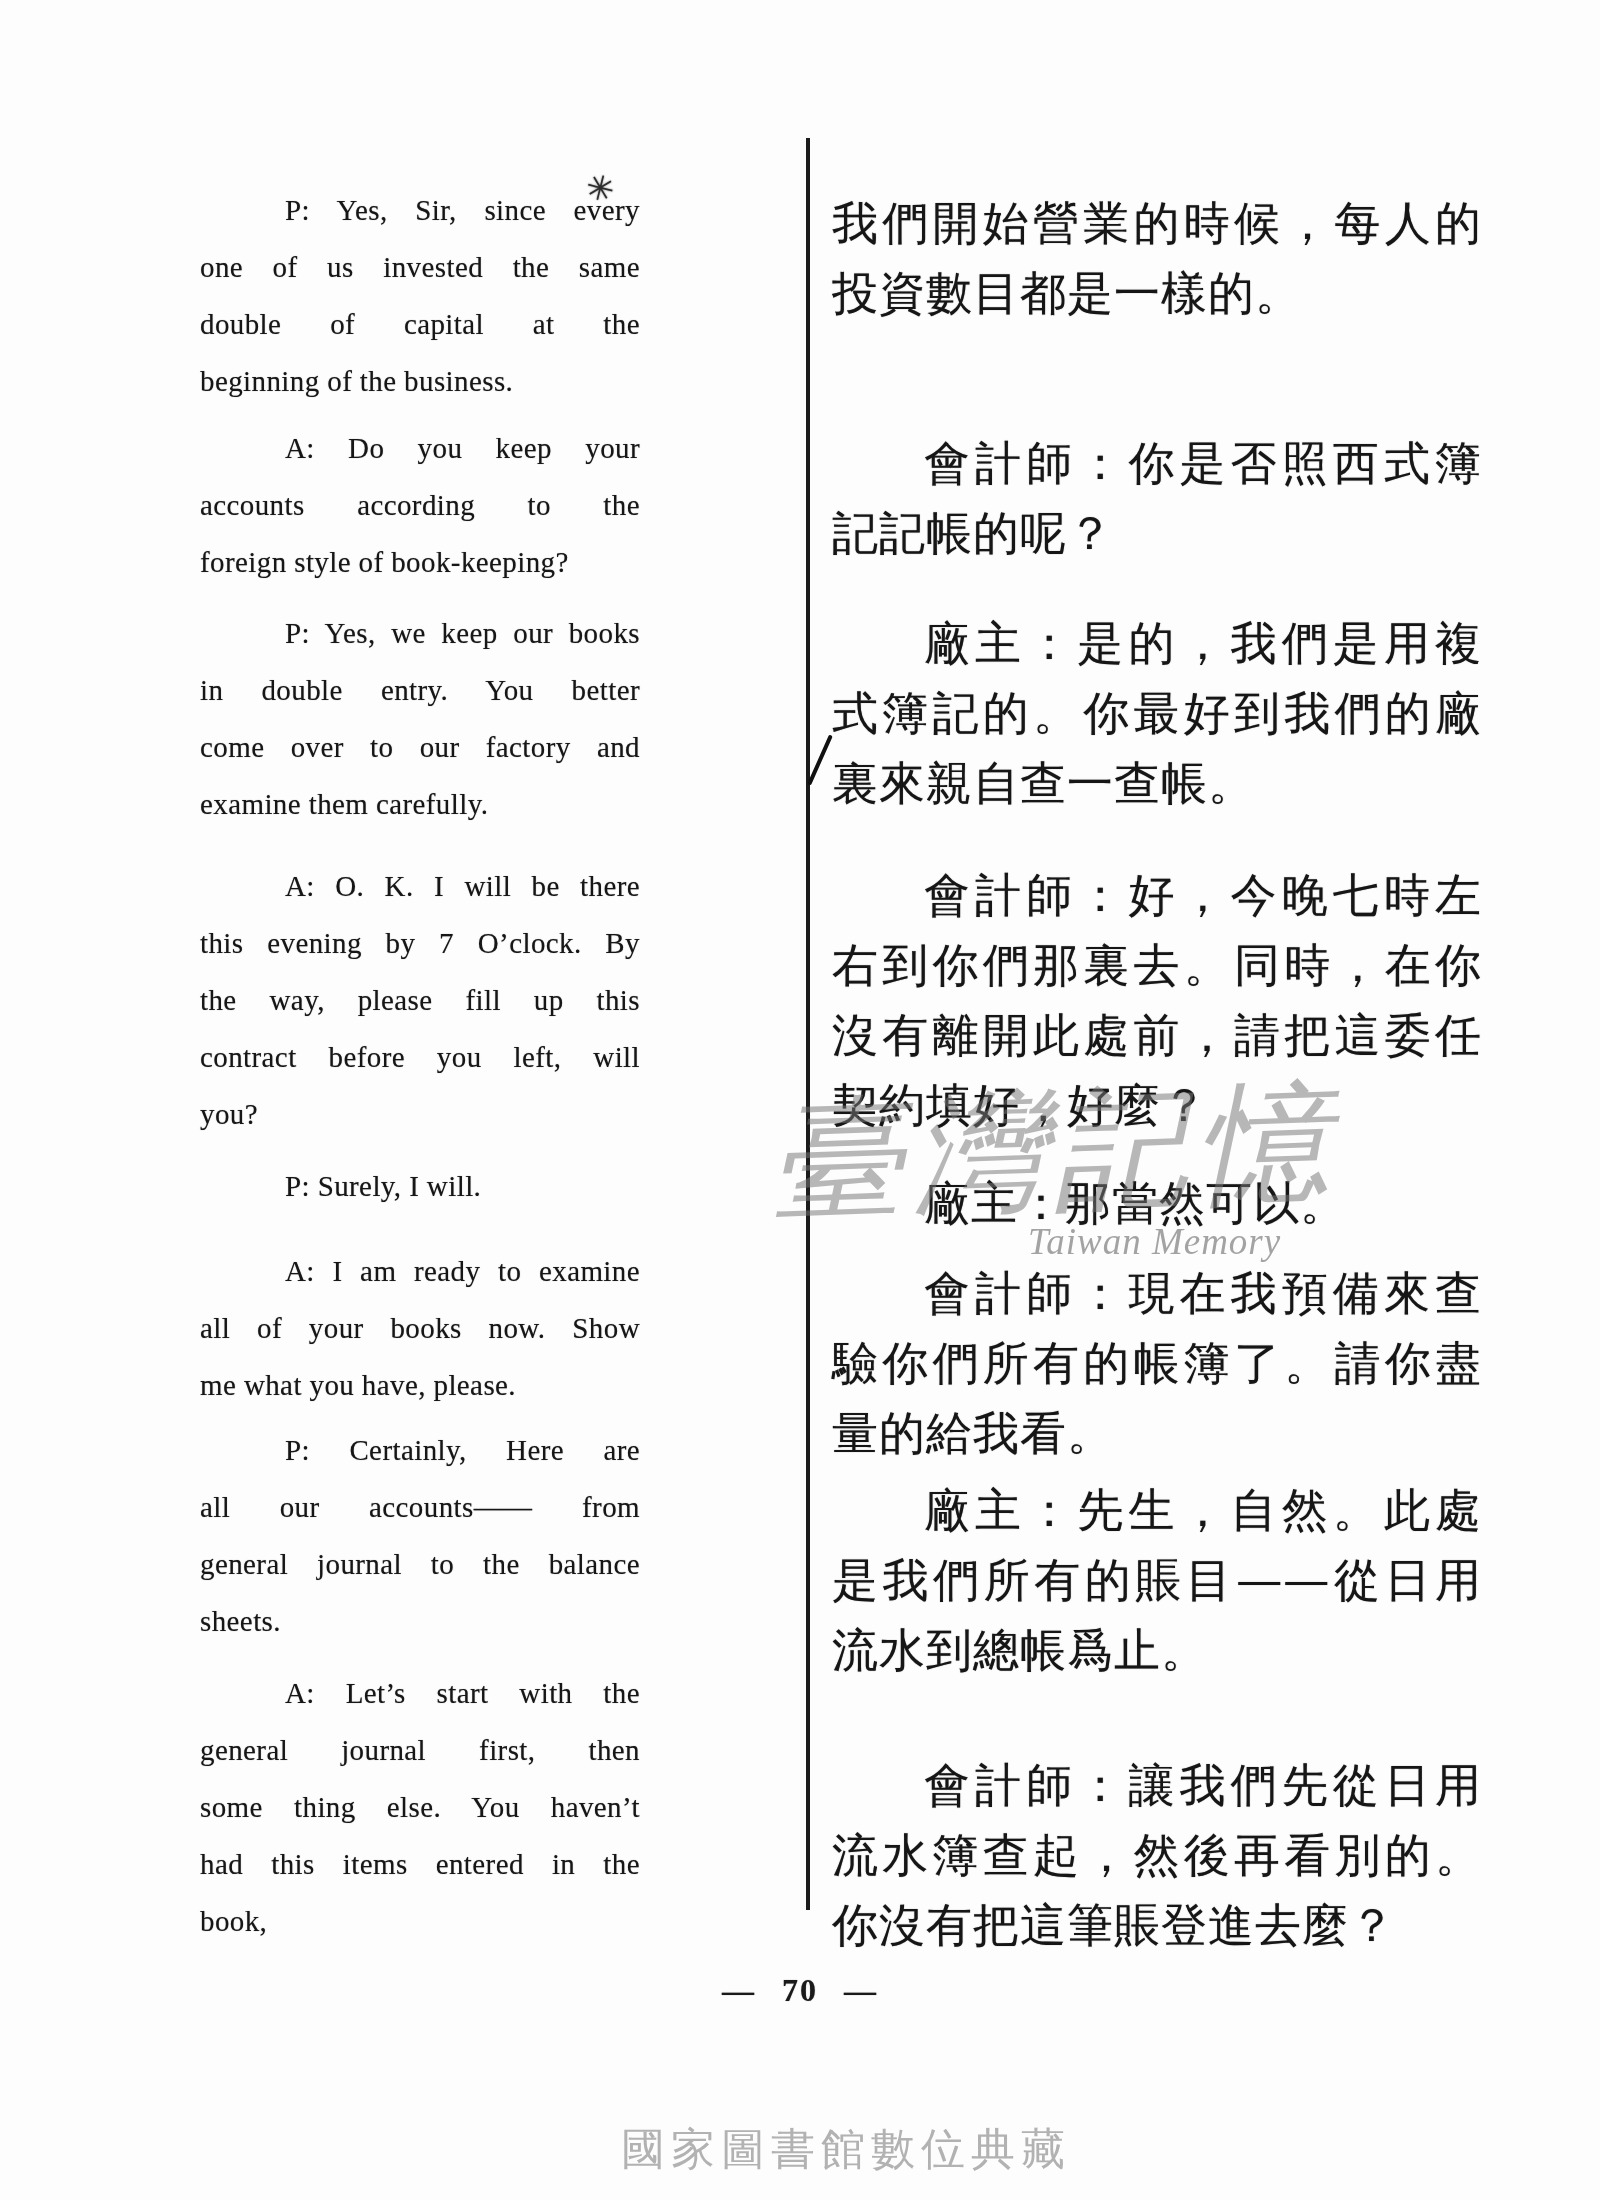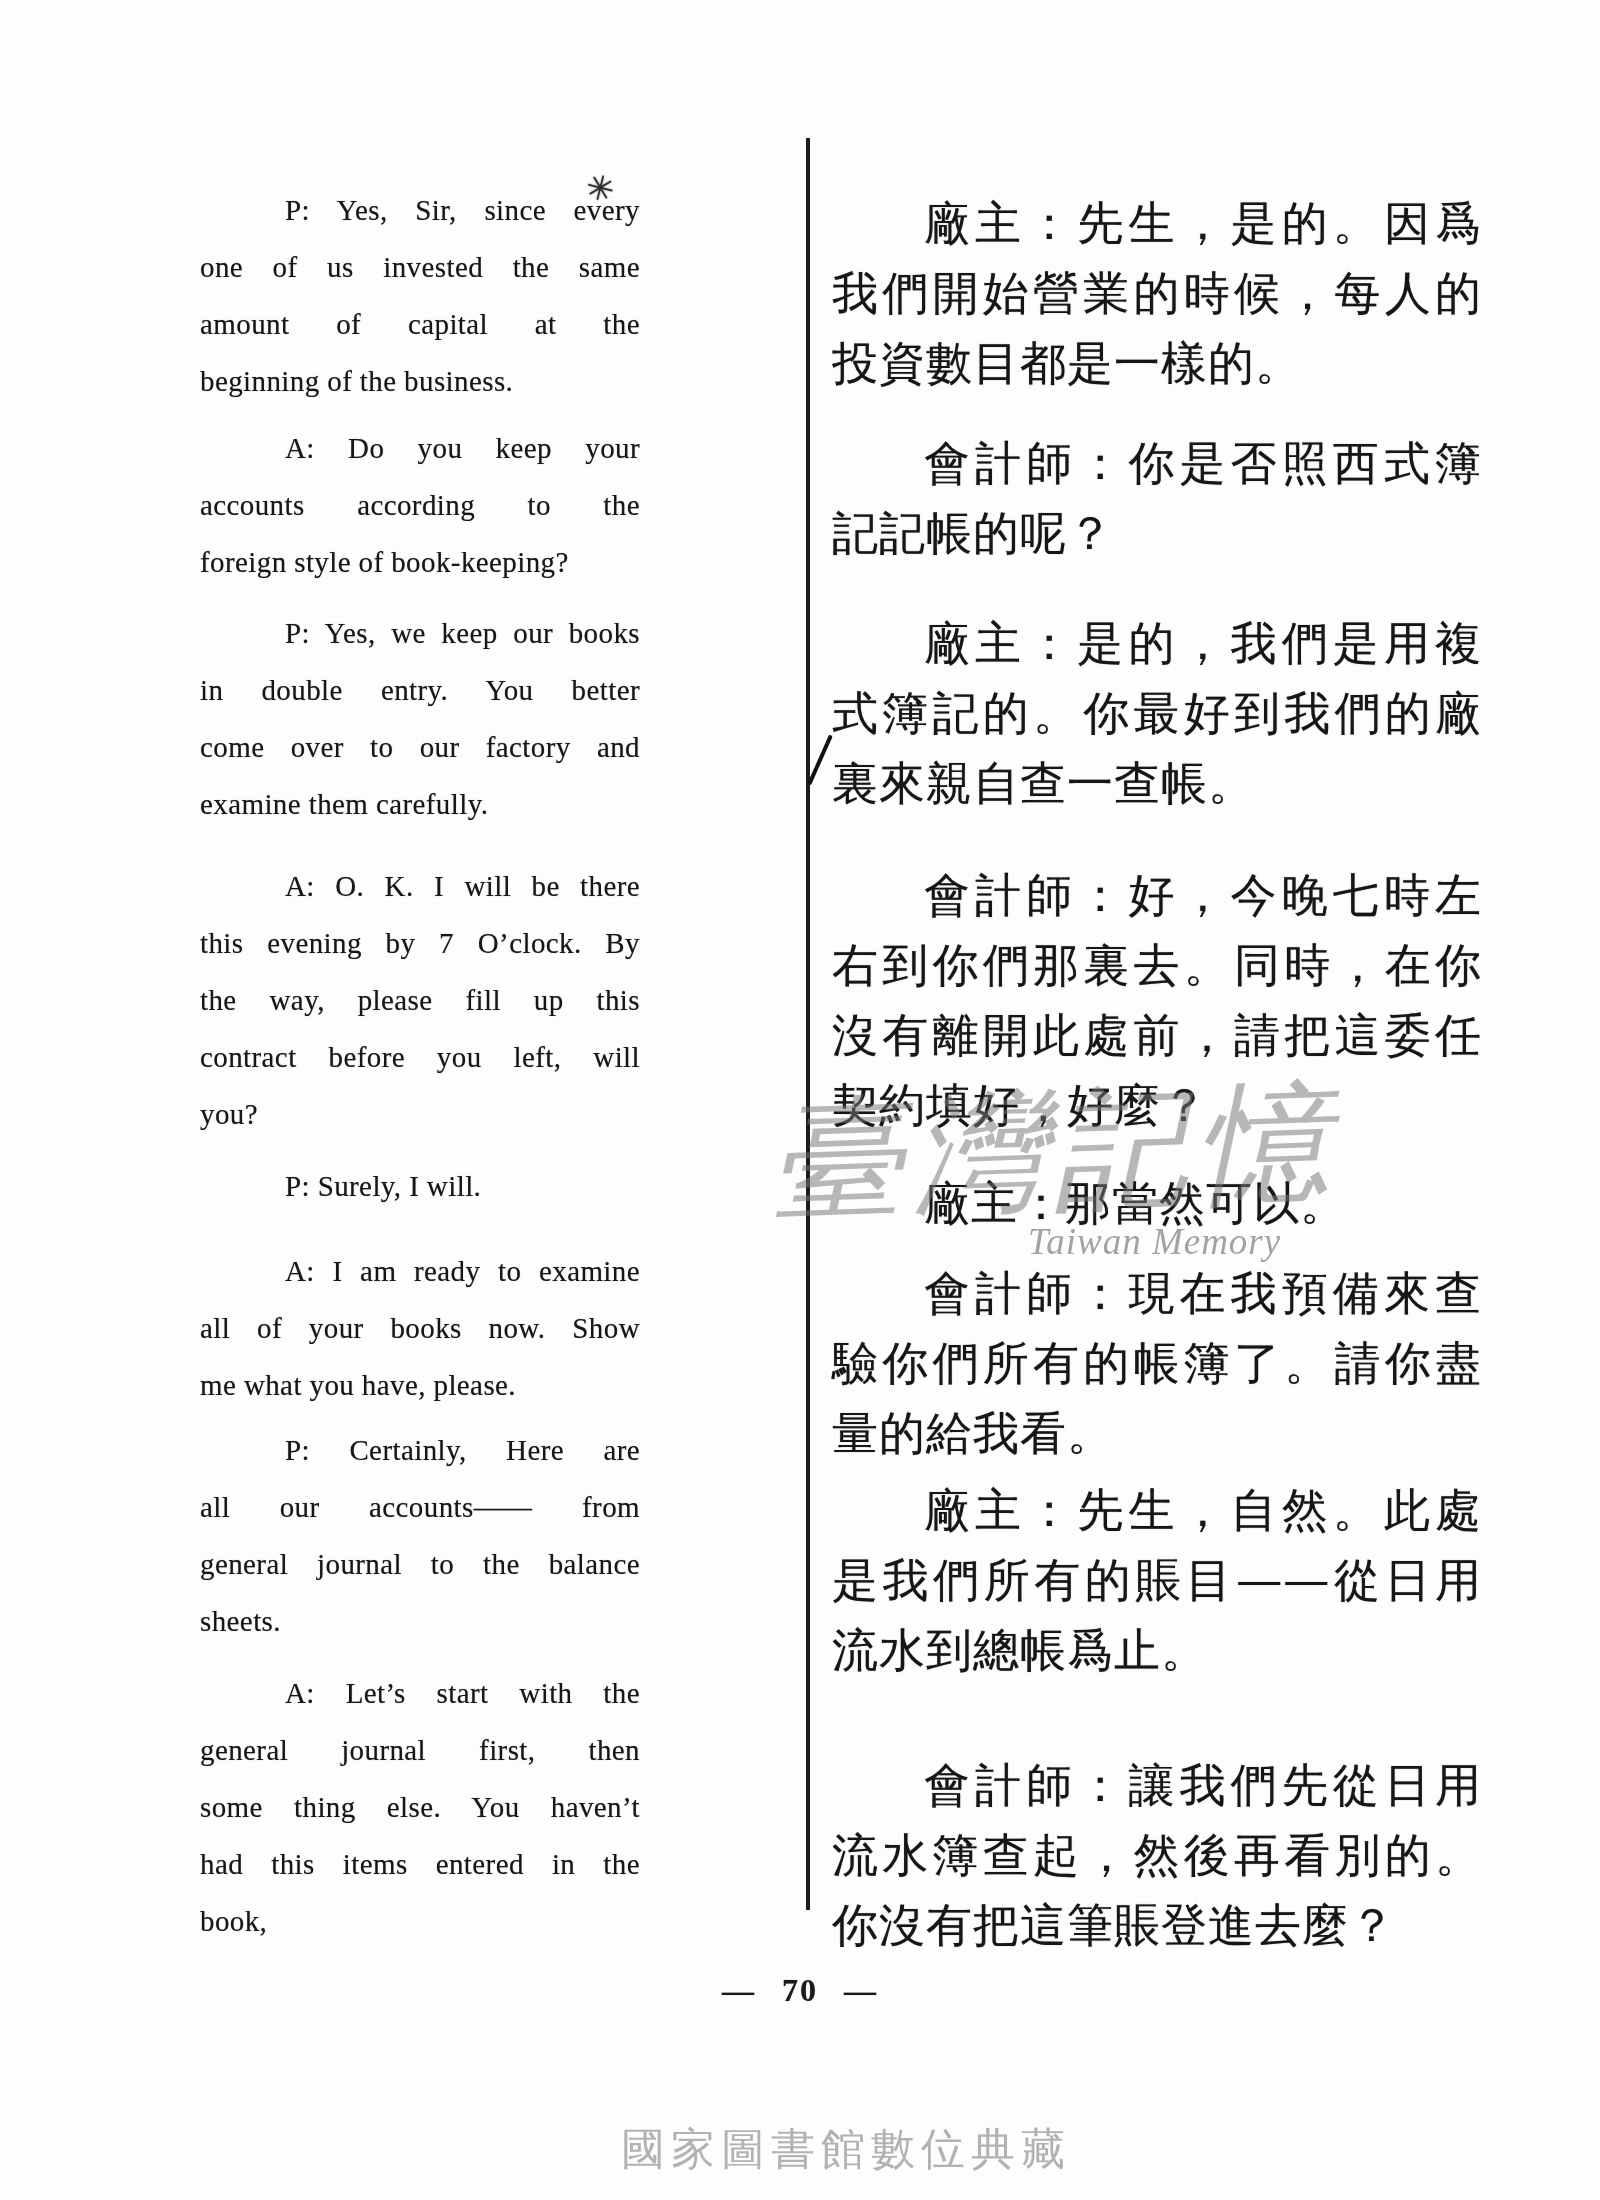--- a/index.html
+++ b/index.html
@@ -151,7 +151,6 @@
   <div class="col col-cjk">
 
     <div class="para" style="top:188px">
-      <span class="cjk-line ind-cjk">廠主：先生，是的。因爲</span>
       <span class="cjk-line">我們開始營業的時候，每人的</span>
       <span class="cjk-line last">投資數目都是一樣的。</span>
     </div>

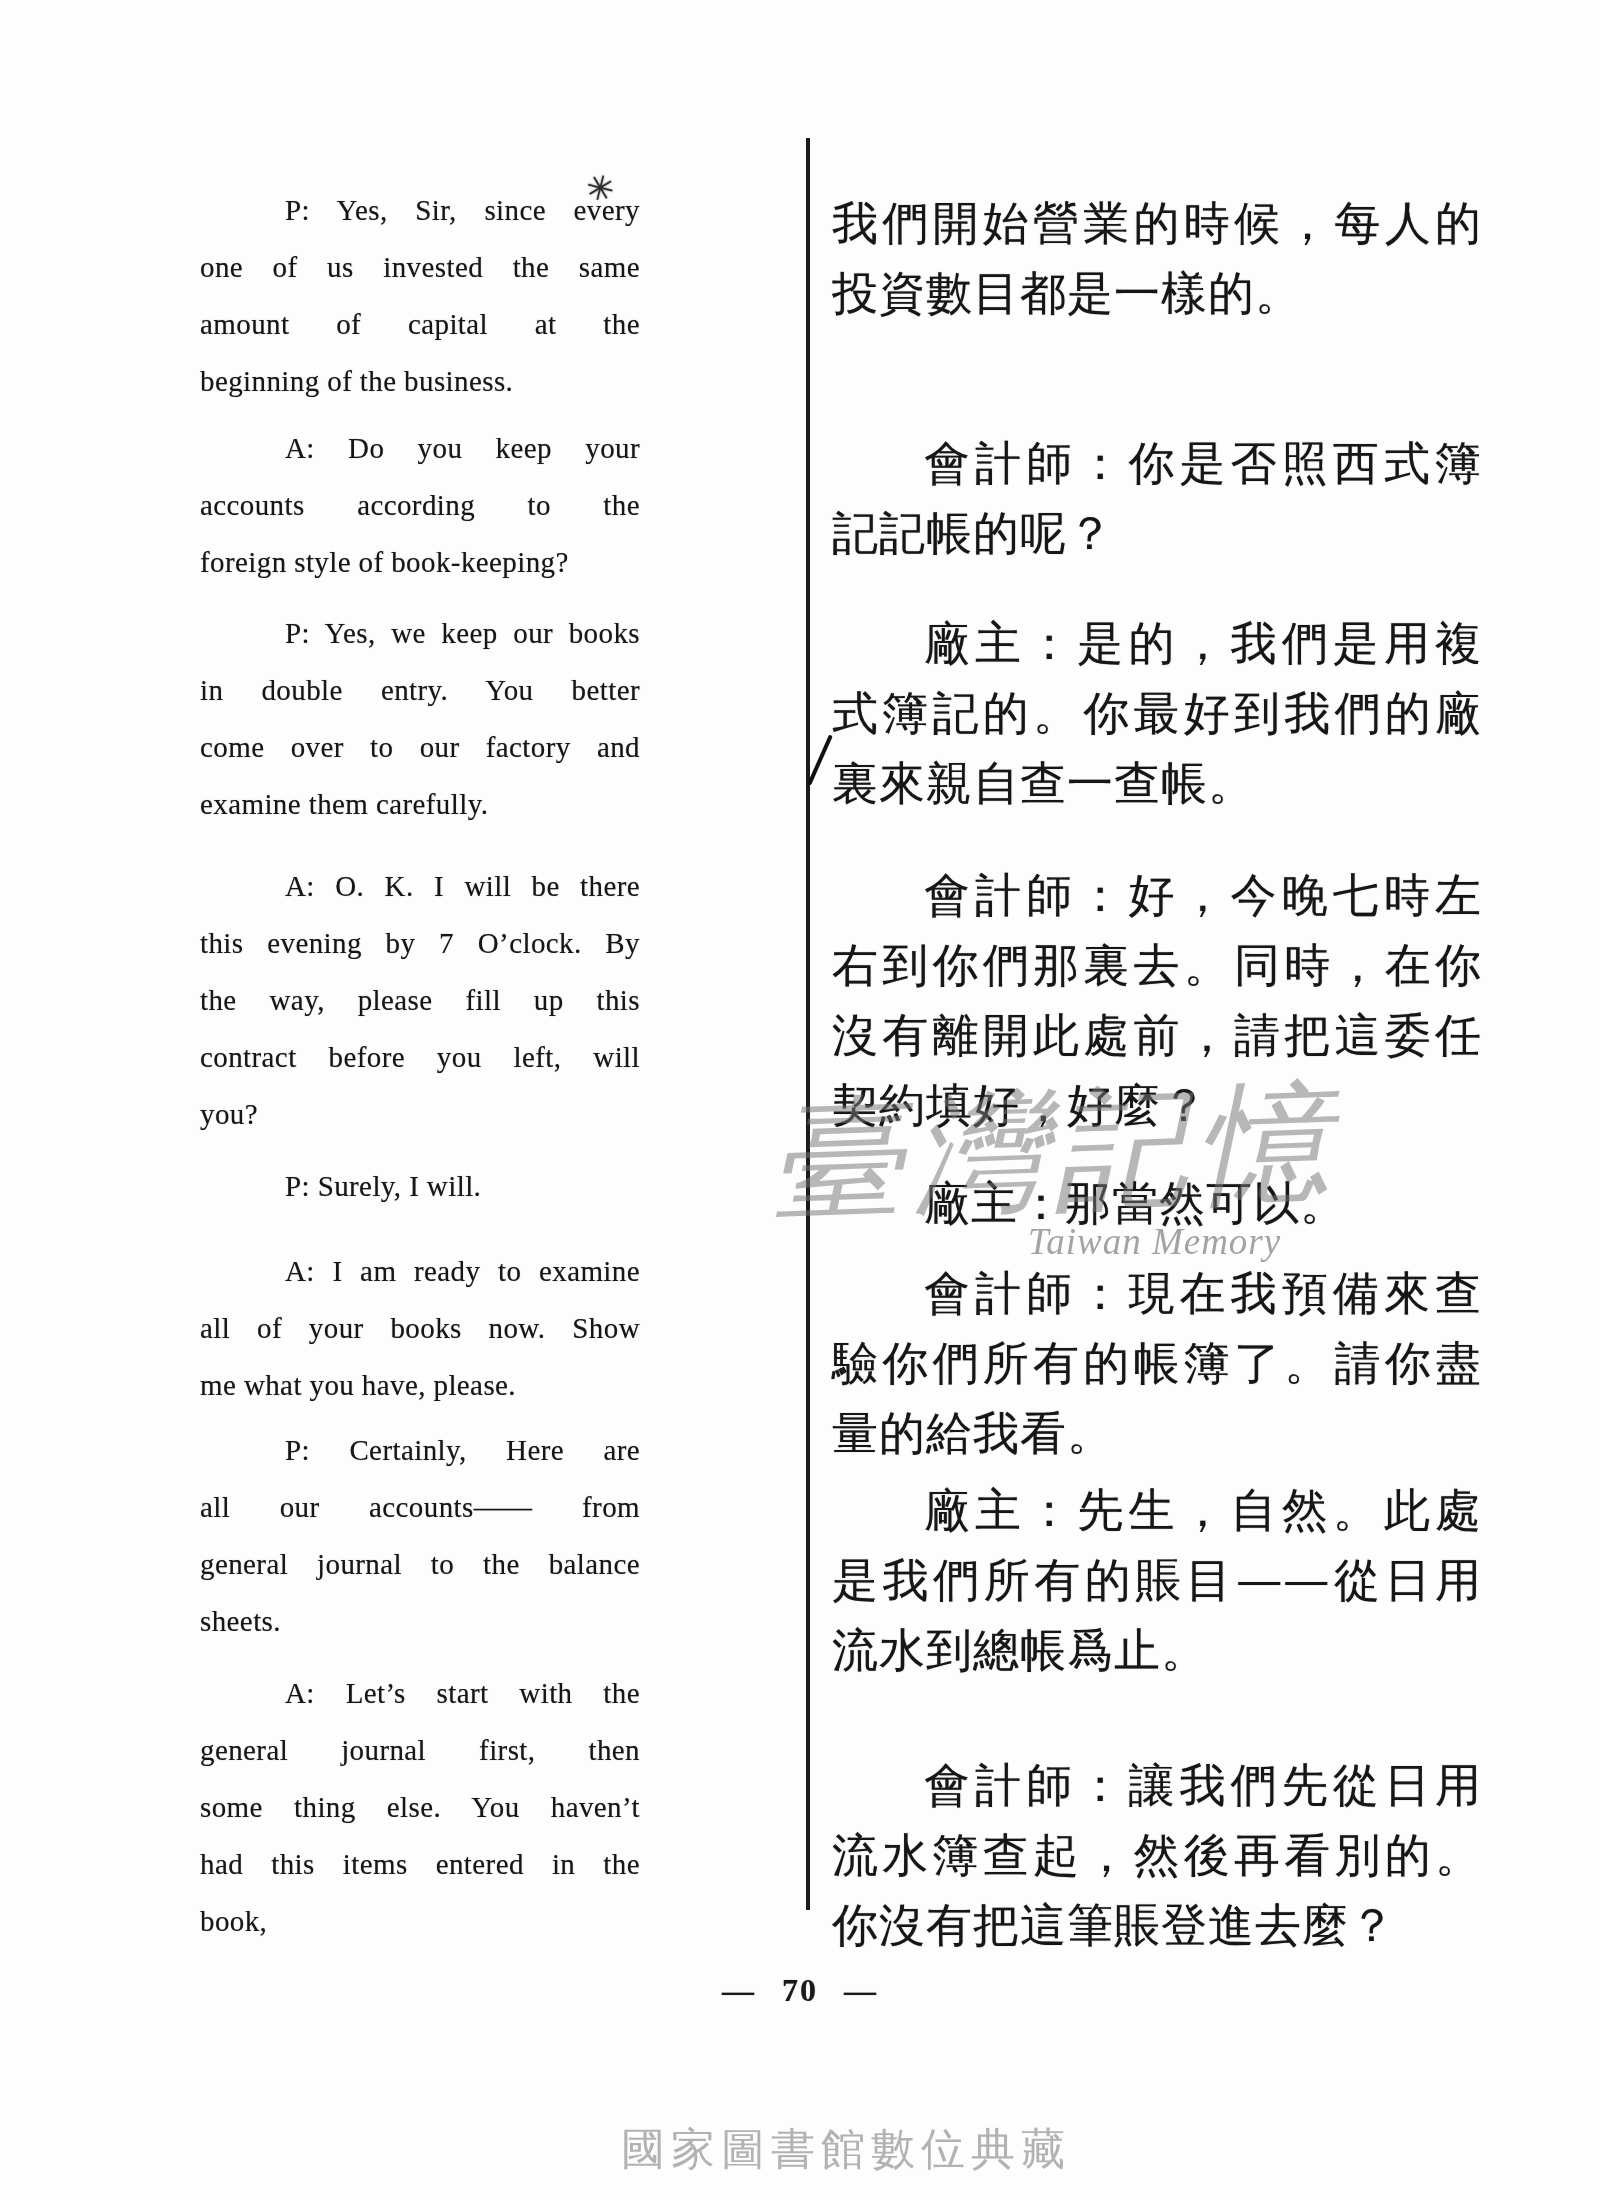--- a/index.html
+++ b/index.html
@@ -97,7 +97,7 @@
     <div class="para" style="top:182px">
       <span class="en-line ind-en">P: Yes, Sir, since every</span>
       <span class="en-line">one of us invested the same</span>
-      <span class="en-line">amount of capital at the</span>
+      <span class="en-line">double of capital at the</span>
       <span class="en-line last">beginning of the business.</span>
     </div>
 

